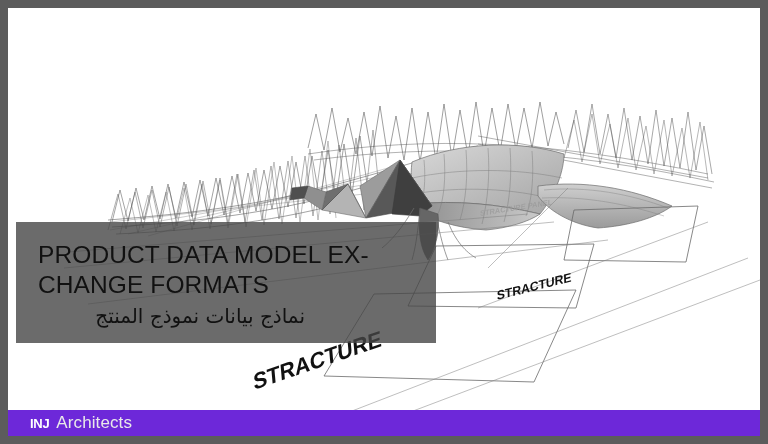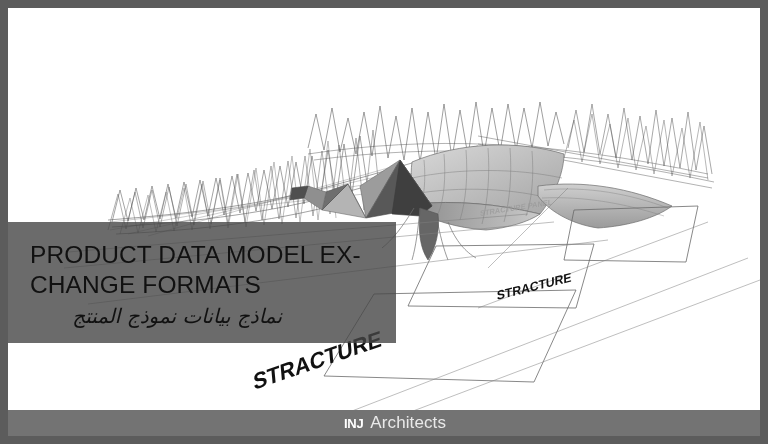--- a/index.html
+++ b/index.html
@@ -49,13 +49,13 @@
   
   #title-overlay {
     position: absolute;
-    left: 0;
+    left: 8px;
     top: 214px;
-    width: 388px;
+    width: 420px;
     height: 121px;
     background: rgba(70, 70, 70, 0.80);
     box-sizing: border-box;
-    padding: 18px 4px 0 22px;
+    padding: 18px 21px 0 22px;
   }
   #title-main {
     color: #111111;

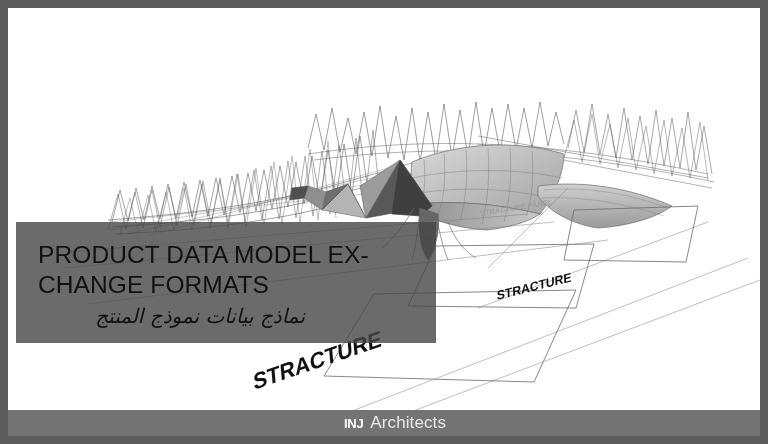--- a/index.html
+++ b/index.html
@@ -77,7 +77,6 @@
     padding-right: 110px;
     font-family: "DejaVu Sans", sans-serif;
     font-weight: 400;
-    font-style: italic;
   }
 
   

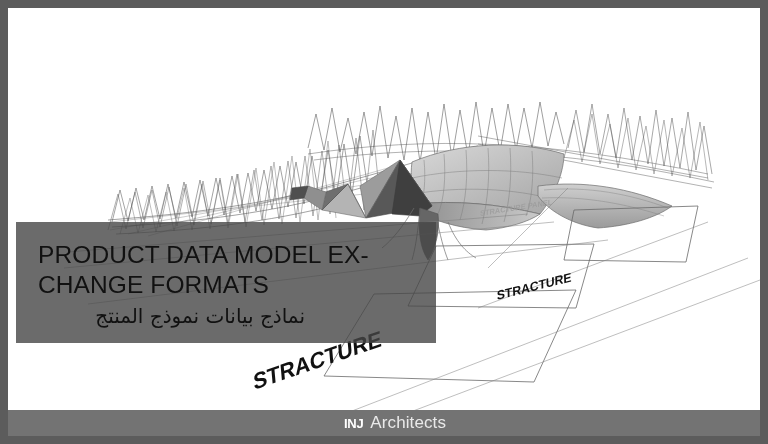--- a/index.html
+++ b/index.html
@@ -86,12 +86,11 @@
     bottom: 8px;
     width: 752px;
     height: 26px;
-    background: #737373;
+    background: #6d28d9;
     display: flex;
     align-items: center;
     padding-left: 22px;
     box-sizing: border-box;
-    justify-content: center;
   }
   #footer-logo-mark {
     color: #ffffff;

